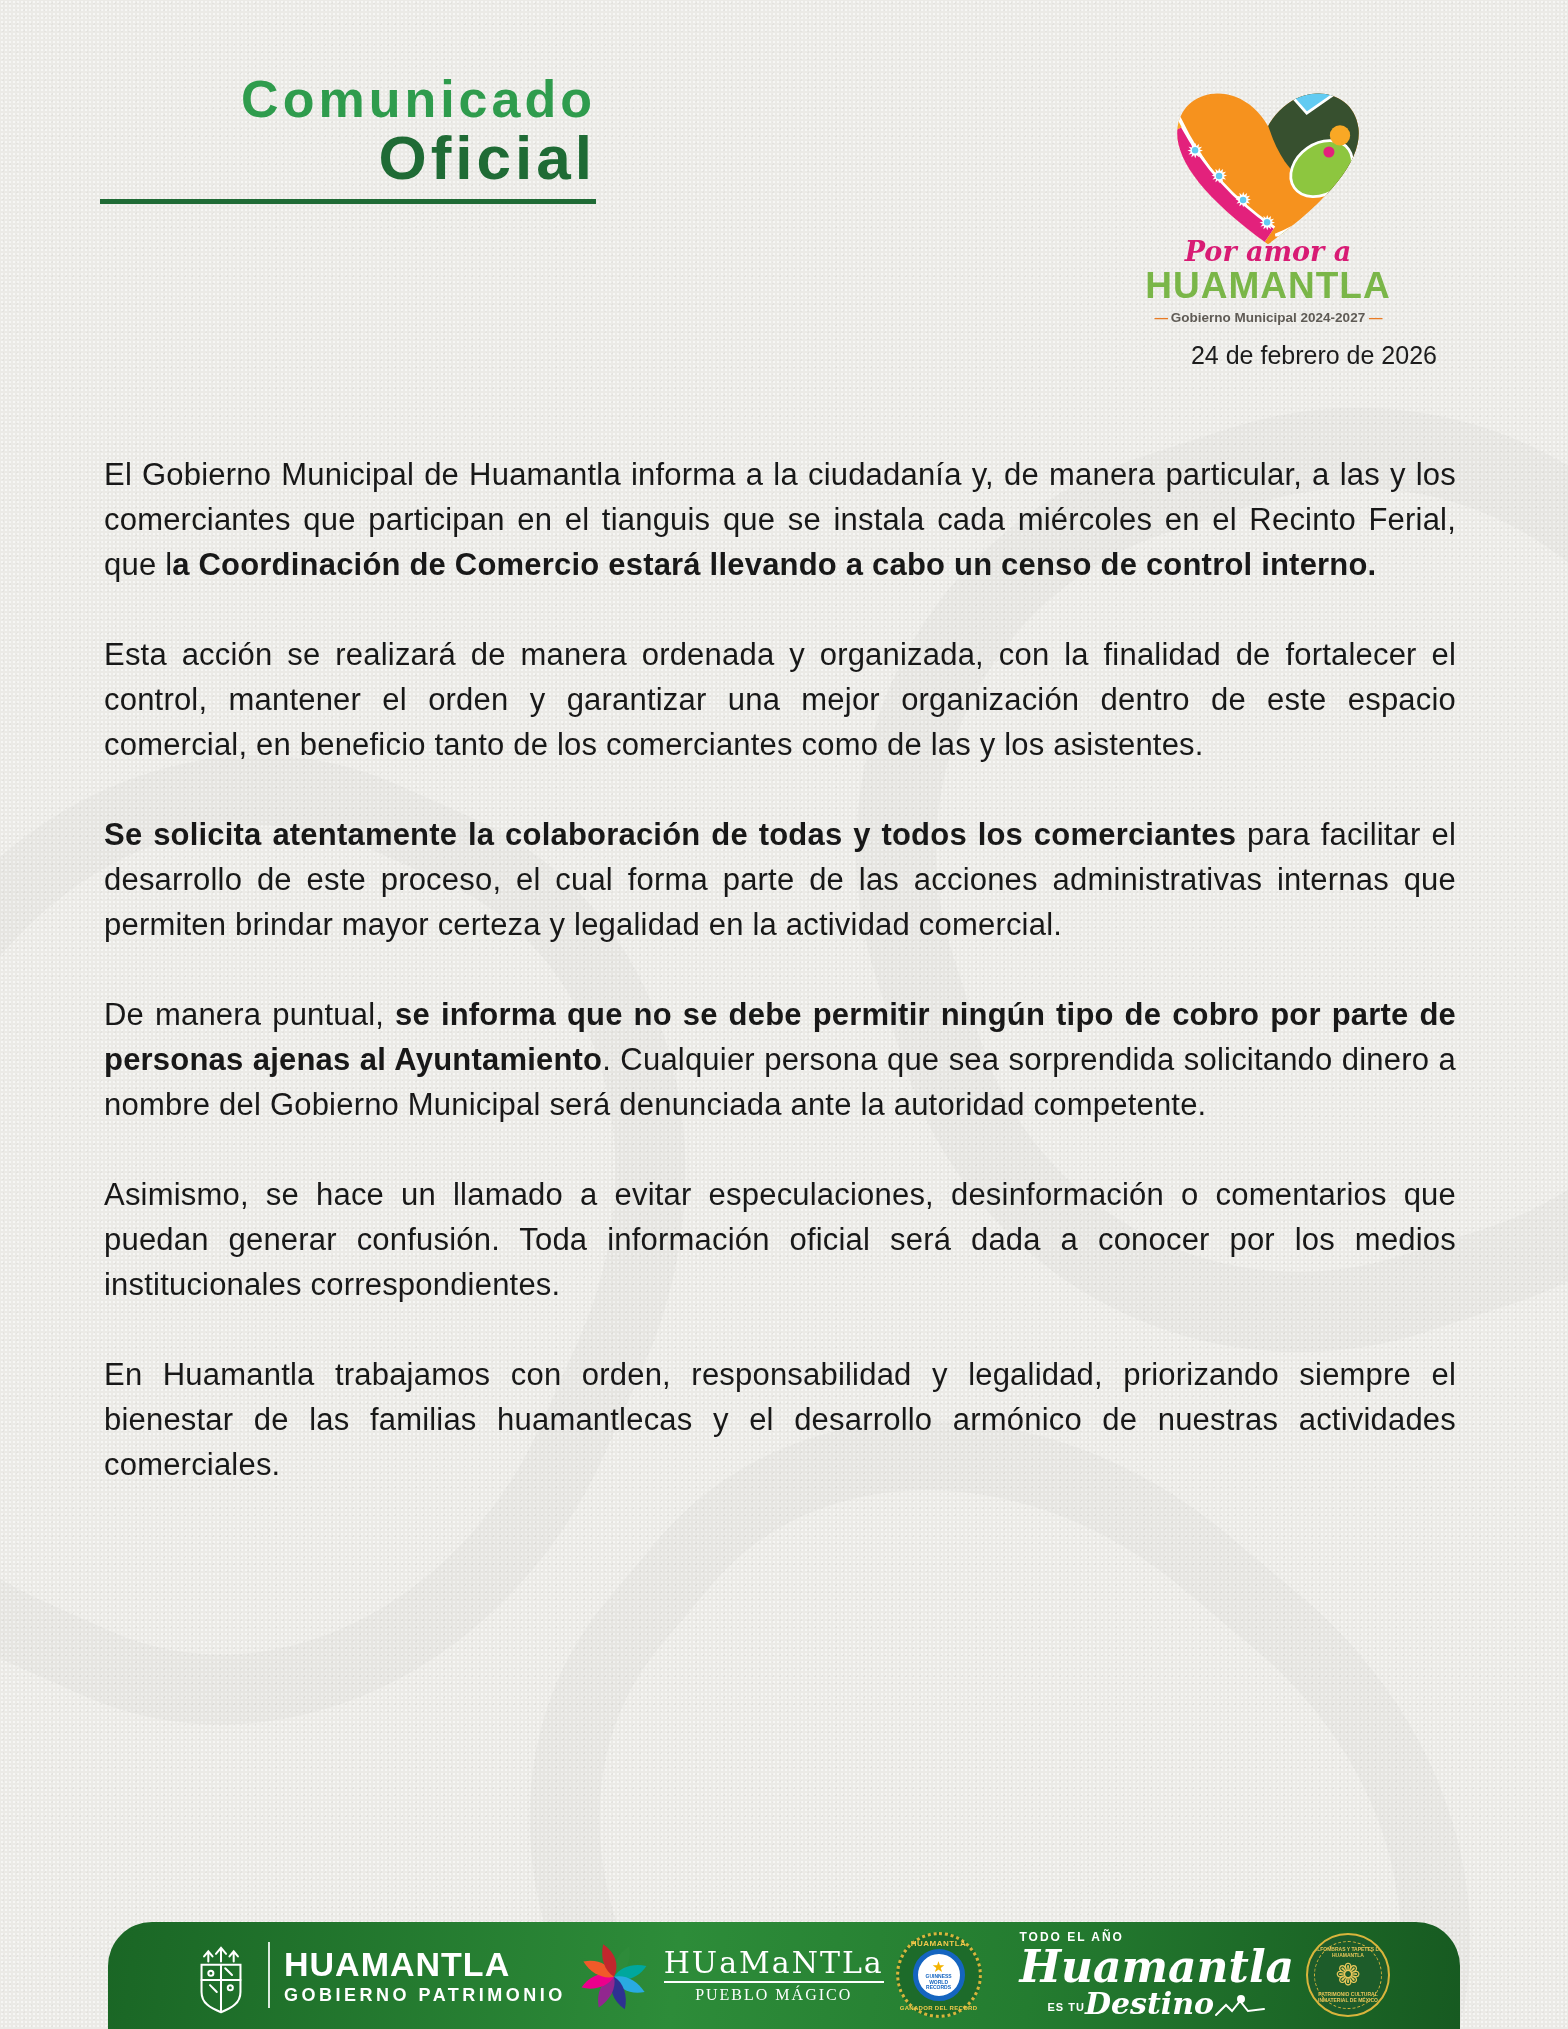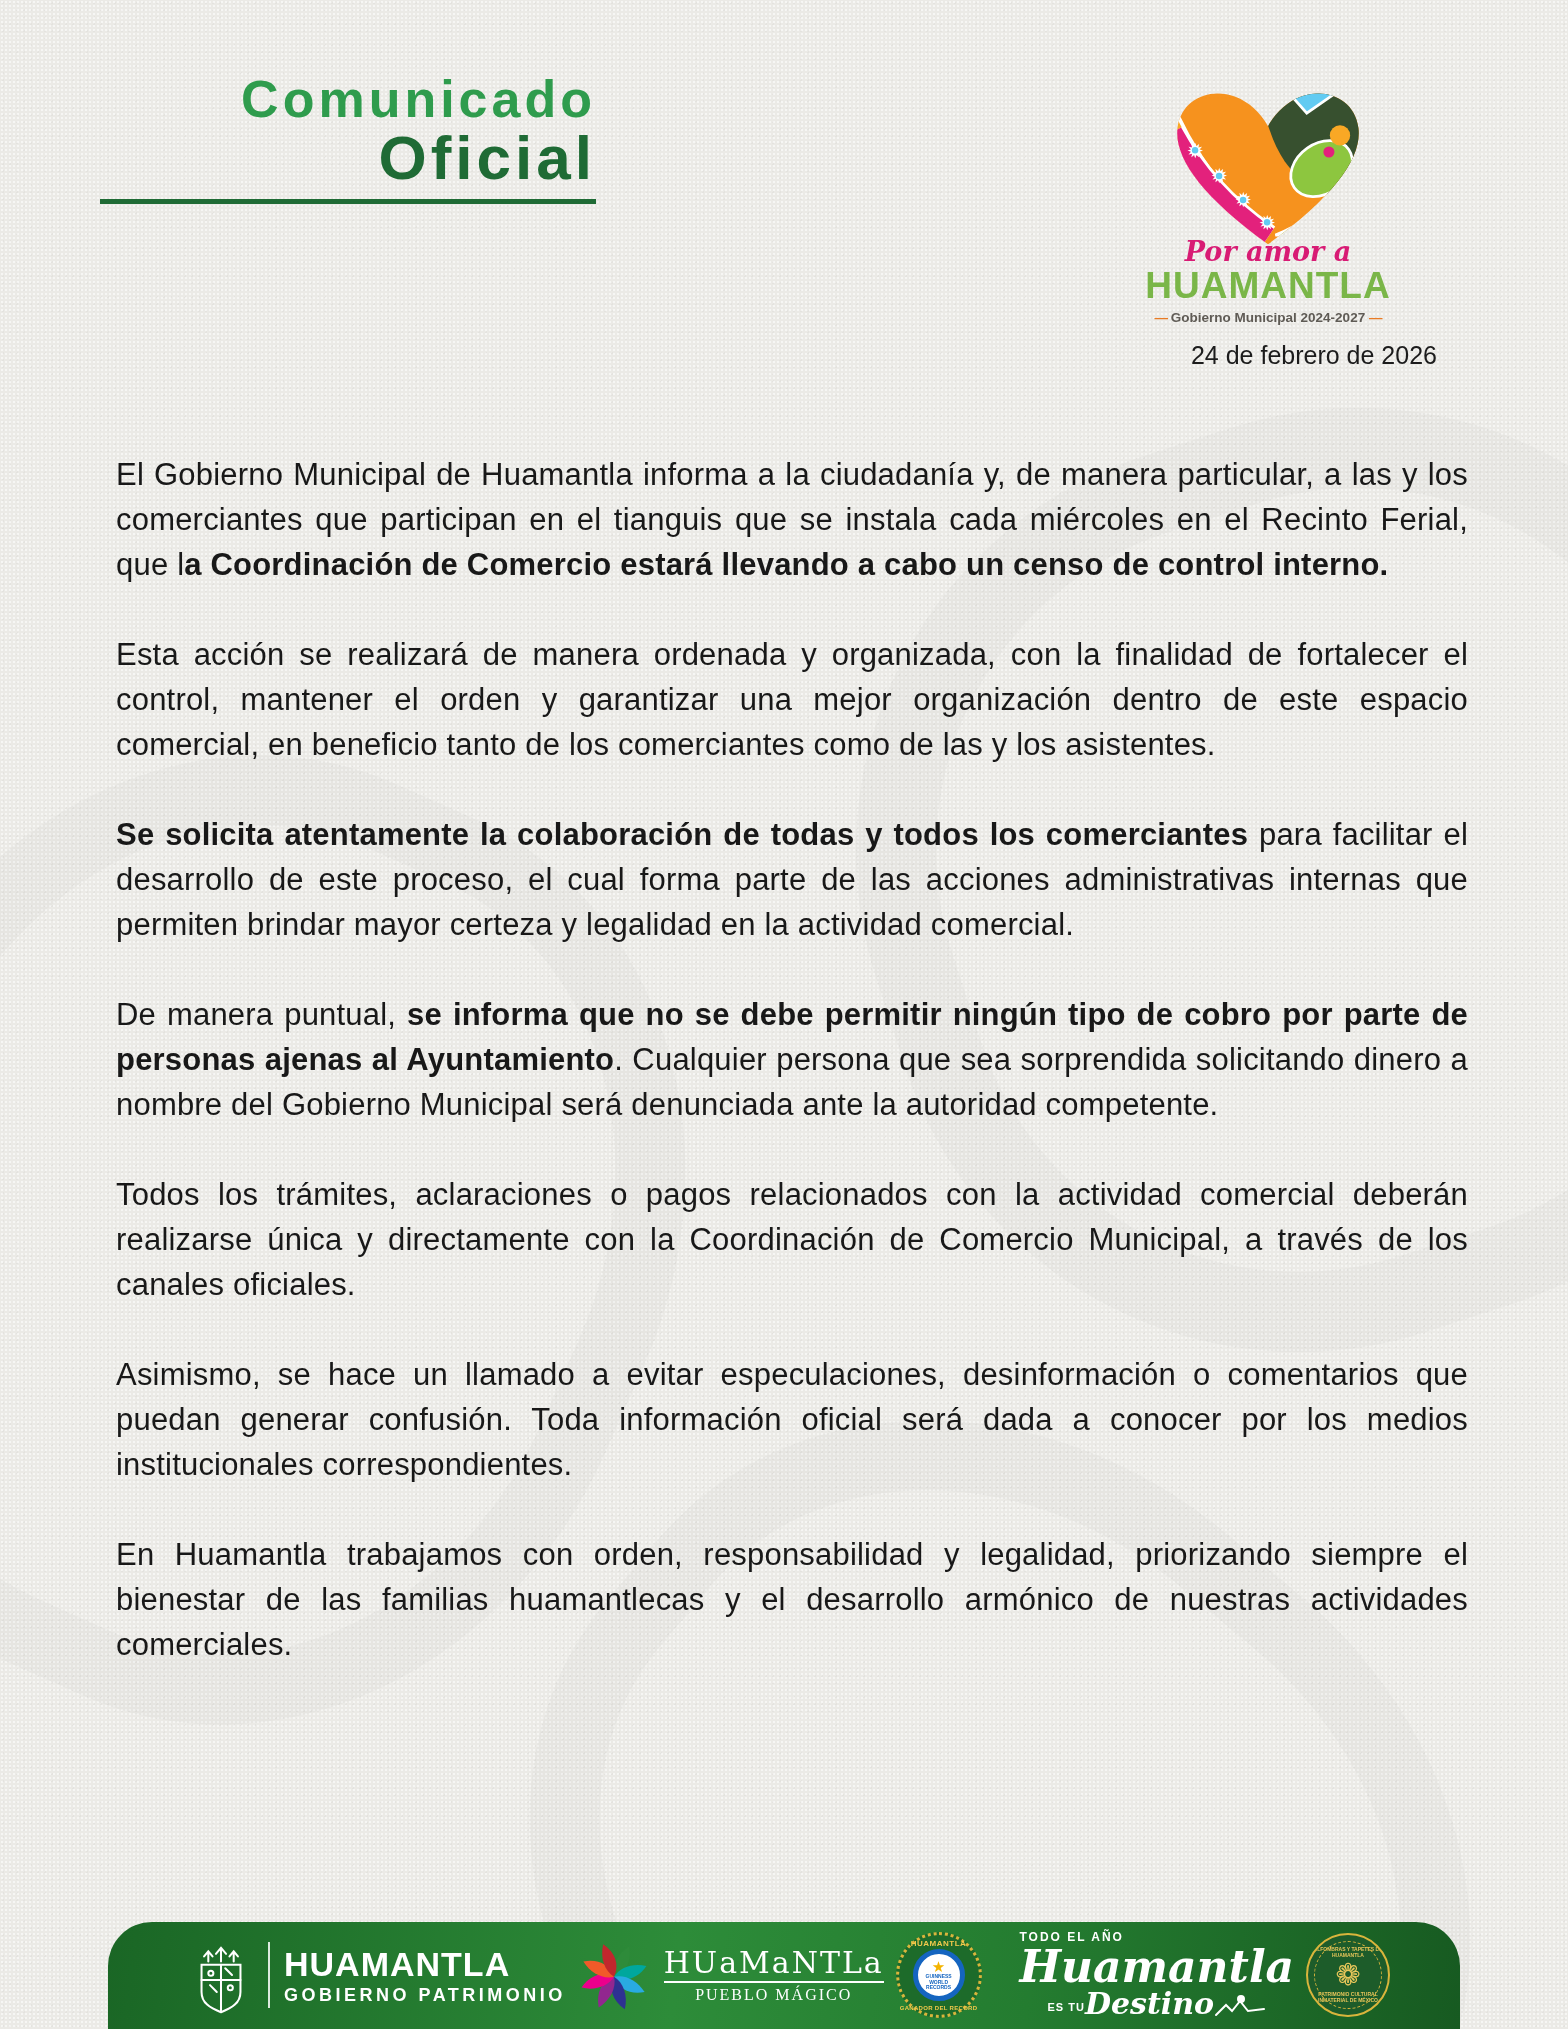--- a/index.html
+++ b/index.html
@@ -40,7 +40,7 @@
   .doc-date{position:absolute;right:131px;top:341px;font-size:25px;color:#1c1c1c;}
 
   
-  .doc-body{position:absolute;left:116px;top:452px;width:1352px;font-size:31px;line-height:45px;text-align:justify;color:#181818;letter-spacing:.2px;}
+  .doc-body{position:absolute;left:104px;top:452px;width:1352px;font-size:31px;line-height:45px;text-align:justify;color:#181818;letter-spacing:.2px;}
   .doc-body p{margin:0 0 45px 0;}
   .doc-body strong{font-weight:bold;}
 

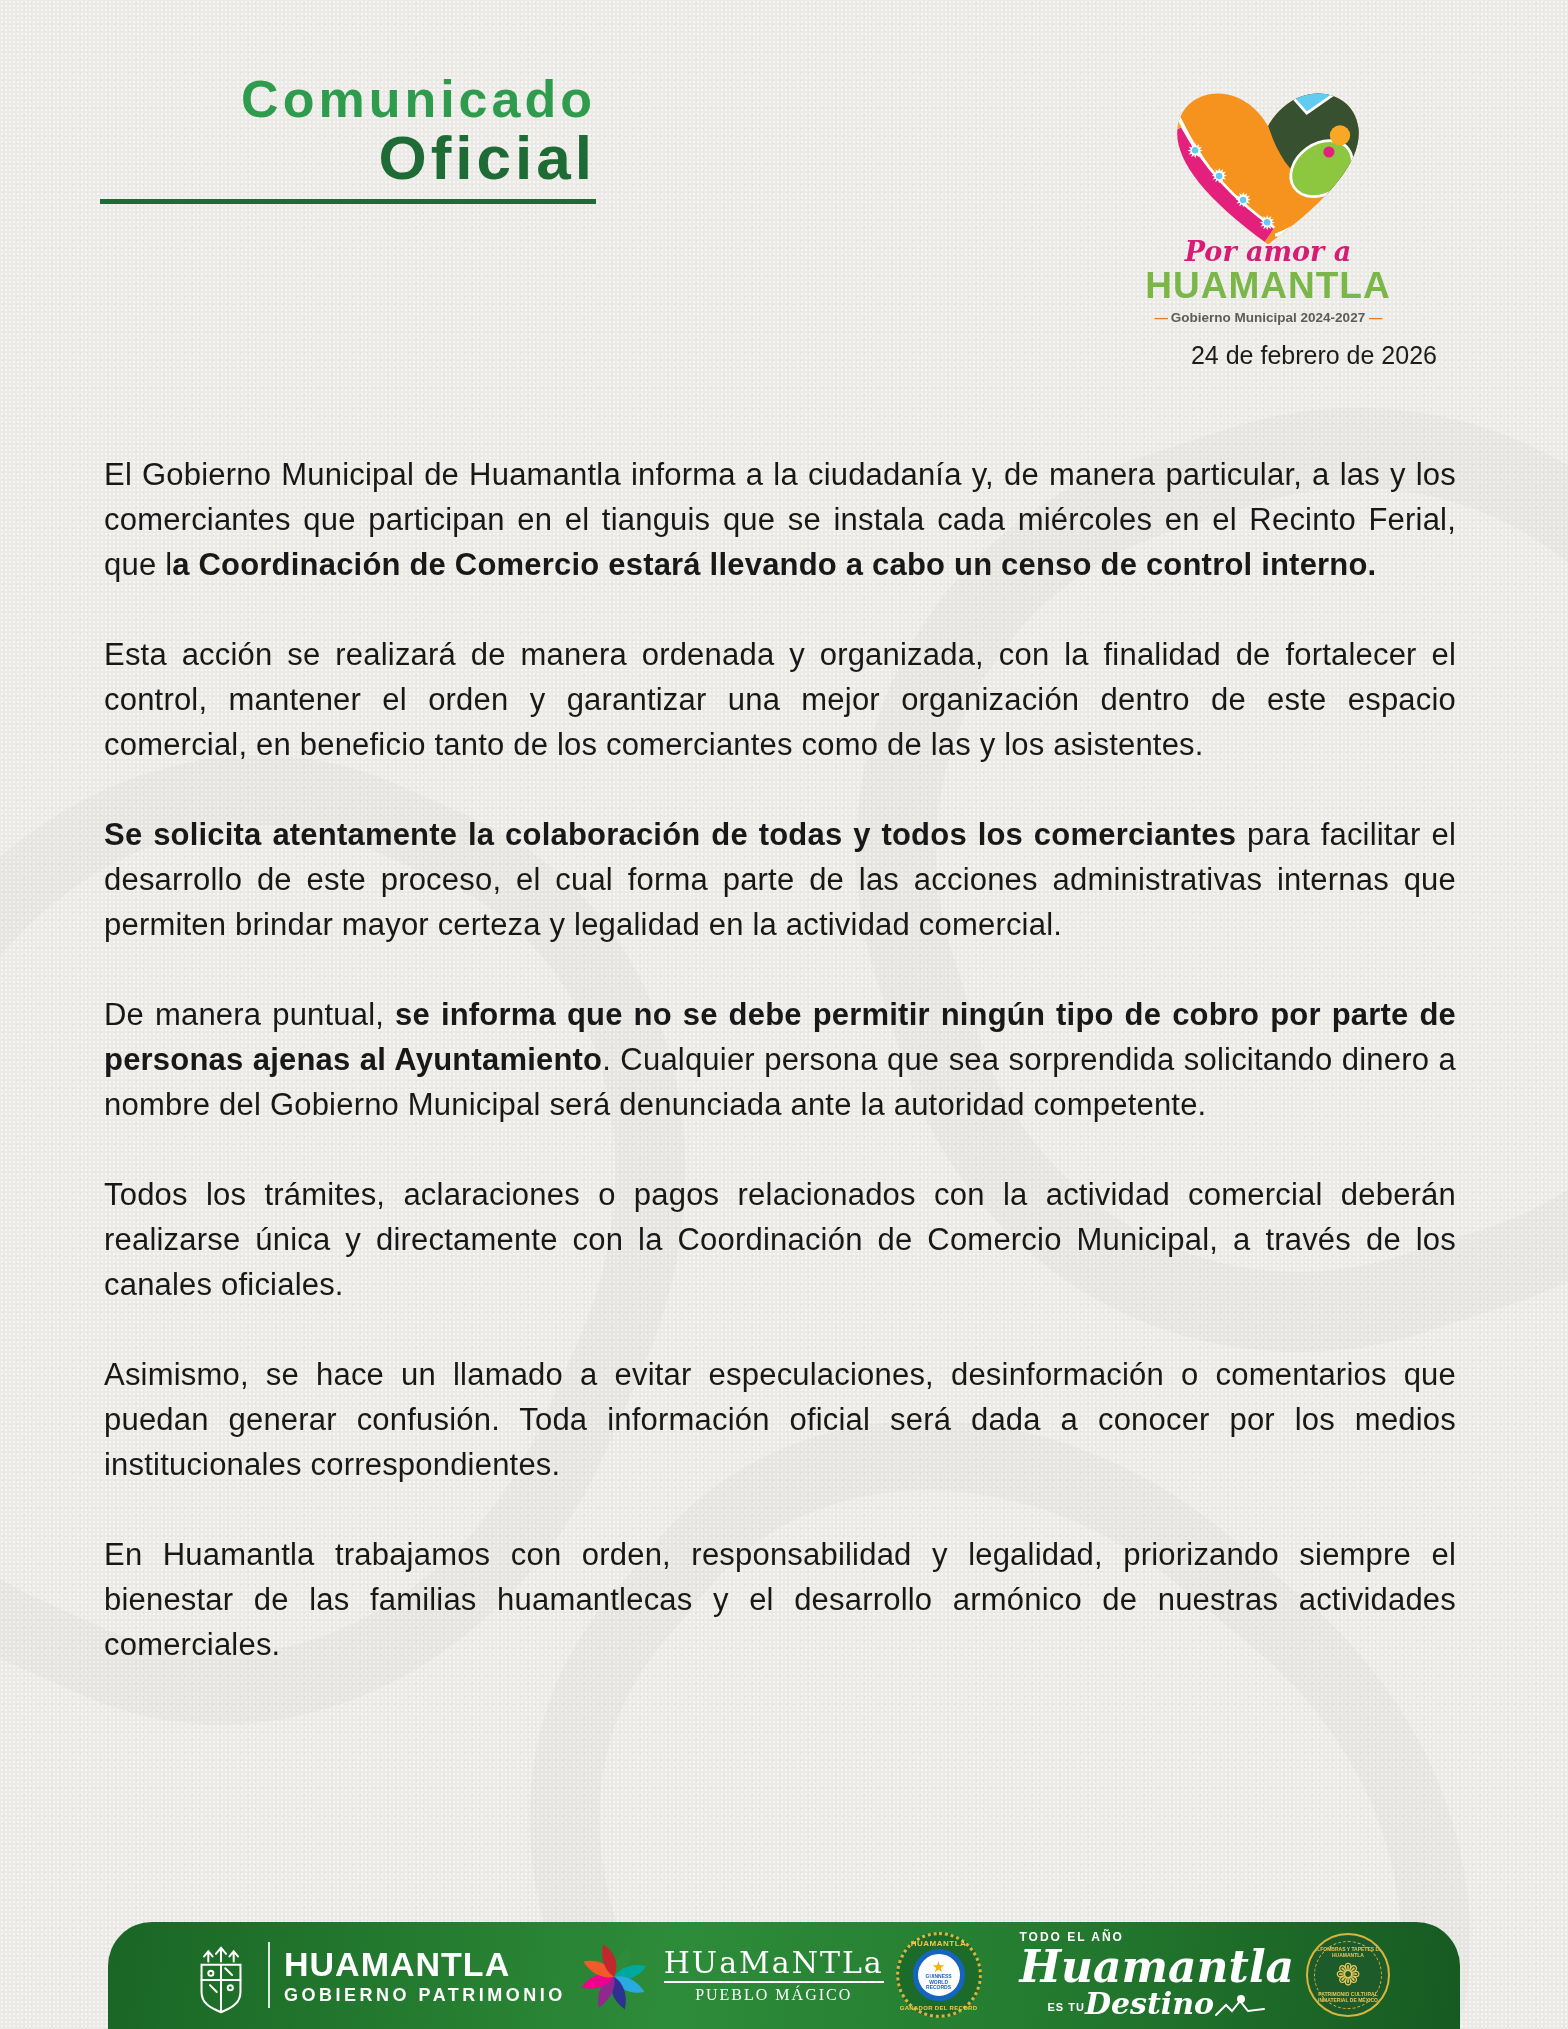--- a/index.html
+++ b/index.html
@@ -145,7 +145,6 @@
     <p><span>Esta acción se realizará de manera ordenada y organizada, con la finalidad de fortalecer el control, mantener el orden y garantizar una mejor organización dentro de este espacio comercial, en beneficio tanto de los comerciantes como de las y los asistentes.</span></p>
     <p><strong>Se solicita atentamente la colaboración de todas y todos los comerciantes</strong><span> para facilitar el desarrollo de este proceso, el cual forma parte de las acciones administrativas internas que permiten brindar mayor certeza y legalidad en la actividad comercial.</span></p>
     <p><span>De manera puntual, </span><strong>se informa que no se debe permitir ningún tipo de cobro por parte de personas ajenas al Ayuntamiento</strong><span>. Cualquier persona que sea sorprendida solicitando dinero a nombre del Gobierno Municipal será denunciada ante la autoridad competente.</span></p>
-    <p><span>Todos los trámites, aclaraciones o pagos relacionados con la actividad comercial deberán realizarse única y directamente con la Coordinación de Comercio Municipal, a través de los canales oficiales.</span></p>
     <p><span>Asimismo, se hace un llamado a evitar especulaciones, desinformación o comentarios que puedan generar confusión. Toda información oficial será dada a conocer por los medios institucionales correspondientes.</span></p>
     <p><span>En Huamantla trabajamos con orden, responsabilidad y legalidad, priorizando siempre el bienestar de las familias huamantlecas y el desarrollo armónico de nuestras actividades comerciales.</span></p>
   </div>

